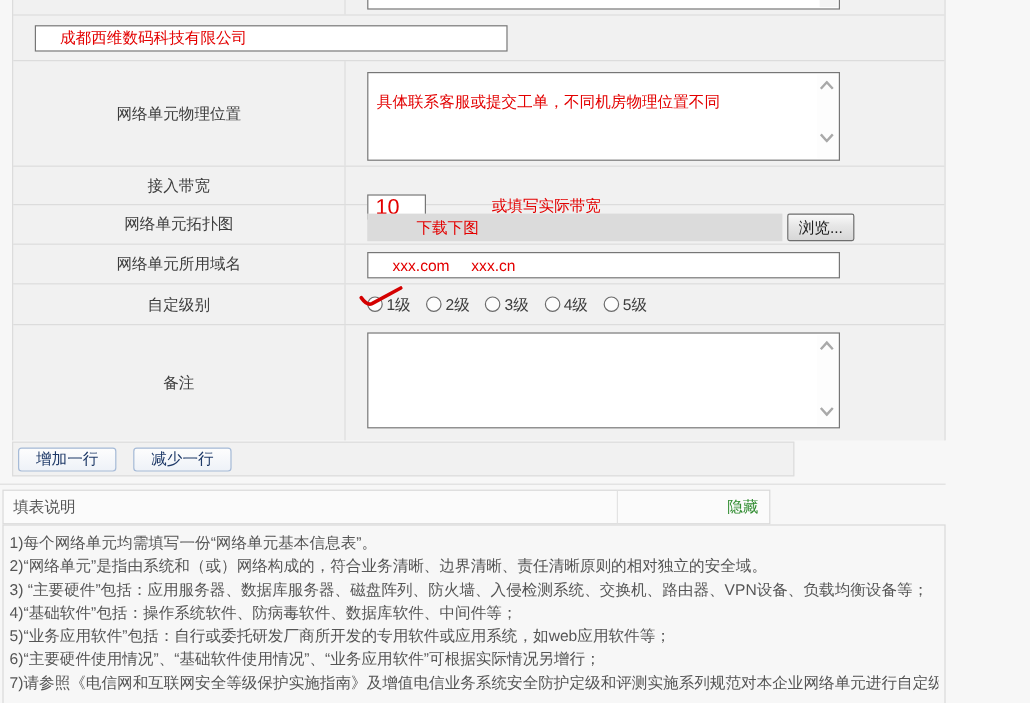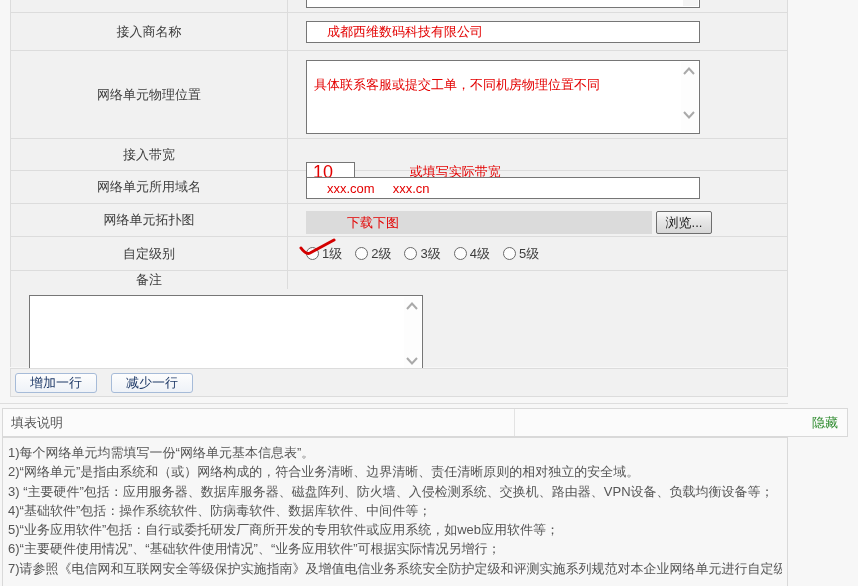--- a/index.html
+++ b/index.html
@@ -156,7 +156,6 @@
     </div>
 
     <div class="trow r1">
-      <div class="label-cell">接入商名称</div>
       <div class="field-cell">
         <input class="text-input" type="text" value="成都西维数码科技有限公司" style="">
       </div>

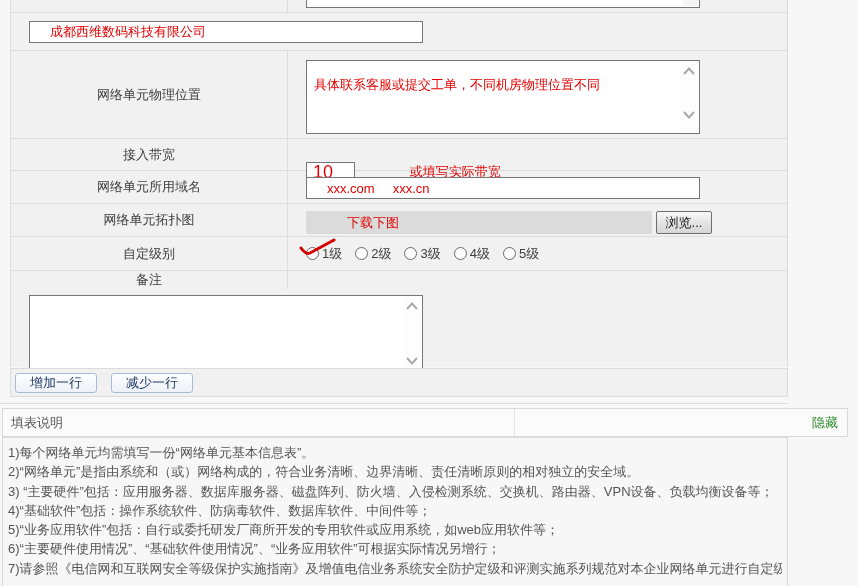--- a/index.html
+++ b/index.html
@@ -189,13 +189,6 @@
       </div>
     </div>
 
-    <div class="trow r4">
-      <div class="label-cell">网络单元所用域名</div>
-      <div class="field-cell">
-        <input class="text-input" type="text" style="margin-top: 6px;" value="xxx.com     xxx.cn">
-      </div>
-    </div>
-
     <div class="trow r5">
       <div class="label-cell">网络单元拓扑图</div>
       <div class="field-cell">
@@ -205,6 +198,13 @@
           </div>
           <button class="browse-btn">浏览...</button>
         </div>
+      </div>
+    </div>
+
+    <div class="trow r4">
+      <div class="label-cell">网络单元所用域名</div>
+      <div class="field-cell">
+        <input class="text-input" type="text" style="margin-top: 6px;" value="xxx.com     xxx.cn">
       </div>
     </div>
 

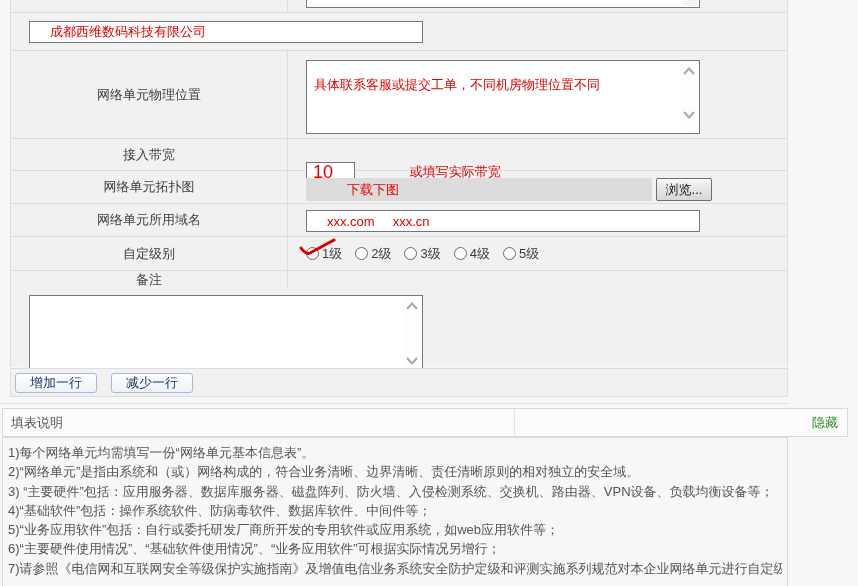--- a/index.html
+++ b/index.html
@@ -30,7 +30,7 @@
   .r4 { height:33px; }
   .r5 { height:33px; }
   .r6 { height:34px; }
-  .r7 { height:96px;flex-direction:column; }
+  .r7 { height:96px; }
 
   .text-input {
     width:394px; height:22px; margin-top:8px;

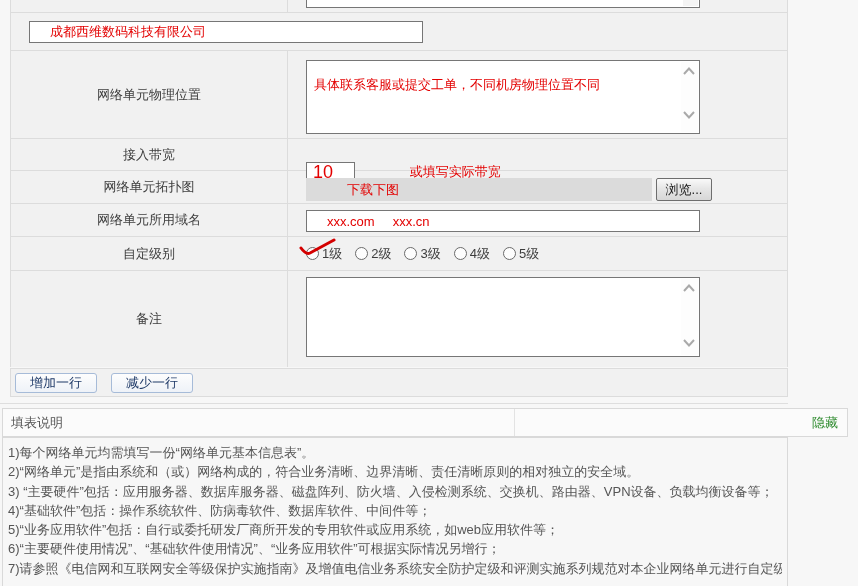--- a/index.html
+++ b/index.html
@@ -102,7 +102,7 @@
   }
   
   .btn-row {
-    position:absolute; left:10px; top:368px; width:778px; height:29px;
+    position:absolute; left:10px; top:368px; width:652px; height:29px;
     background:#f1f1f1; border:1px solid #dcdcdc;
     display:flex; align-items:center; padding-left:4px;
   }

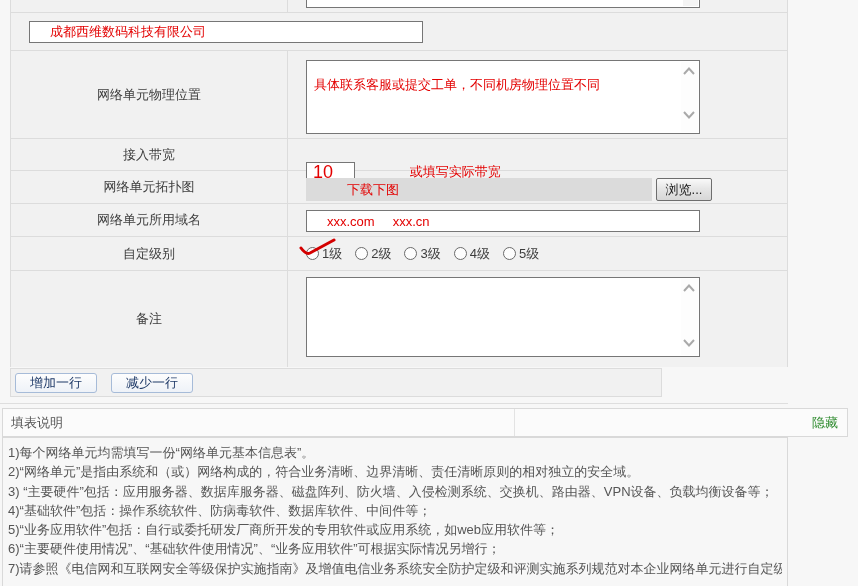--- a/index.html
+++ b/index.html
@@ -119,7 +119,7 @@
     background:#dedede;
   }
   .notes-header {
-    position:absolute; left:2px; top:408px; width:846px; height:29px;
+    position:absolute; left:2px; top:408px; width:640px; height:29px;
     background:#fbfbfb; border:1px solid #d9d9d9;
     display:flex;
   }

